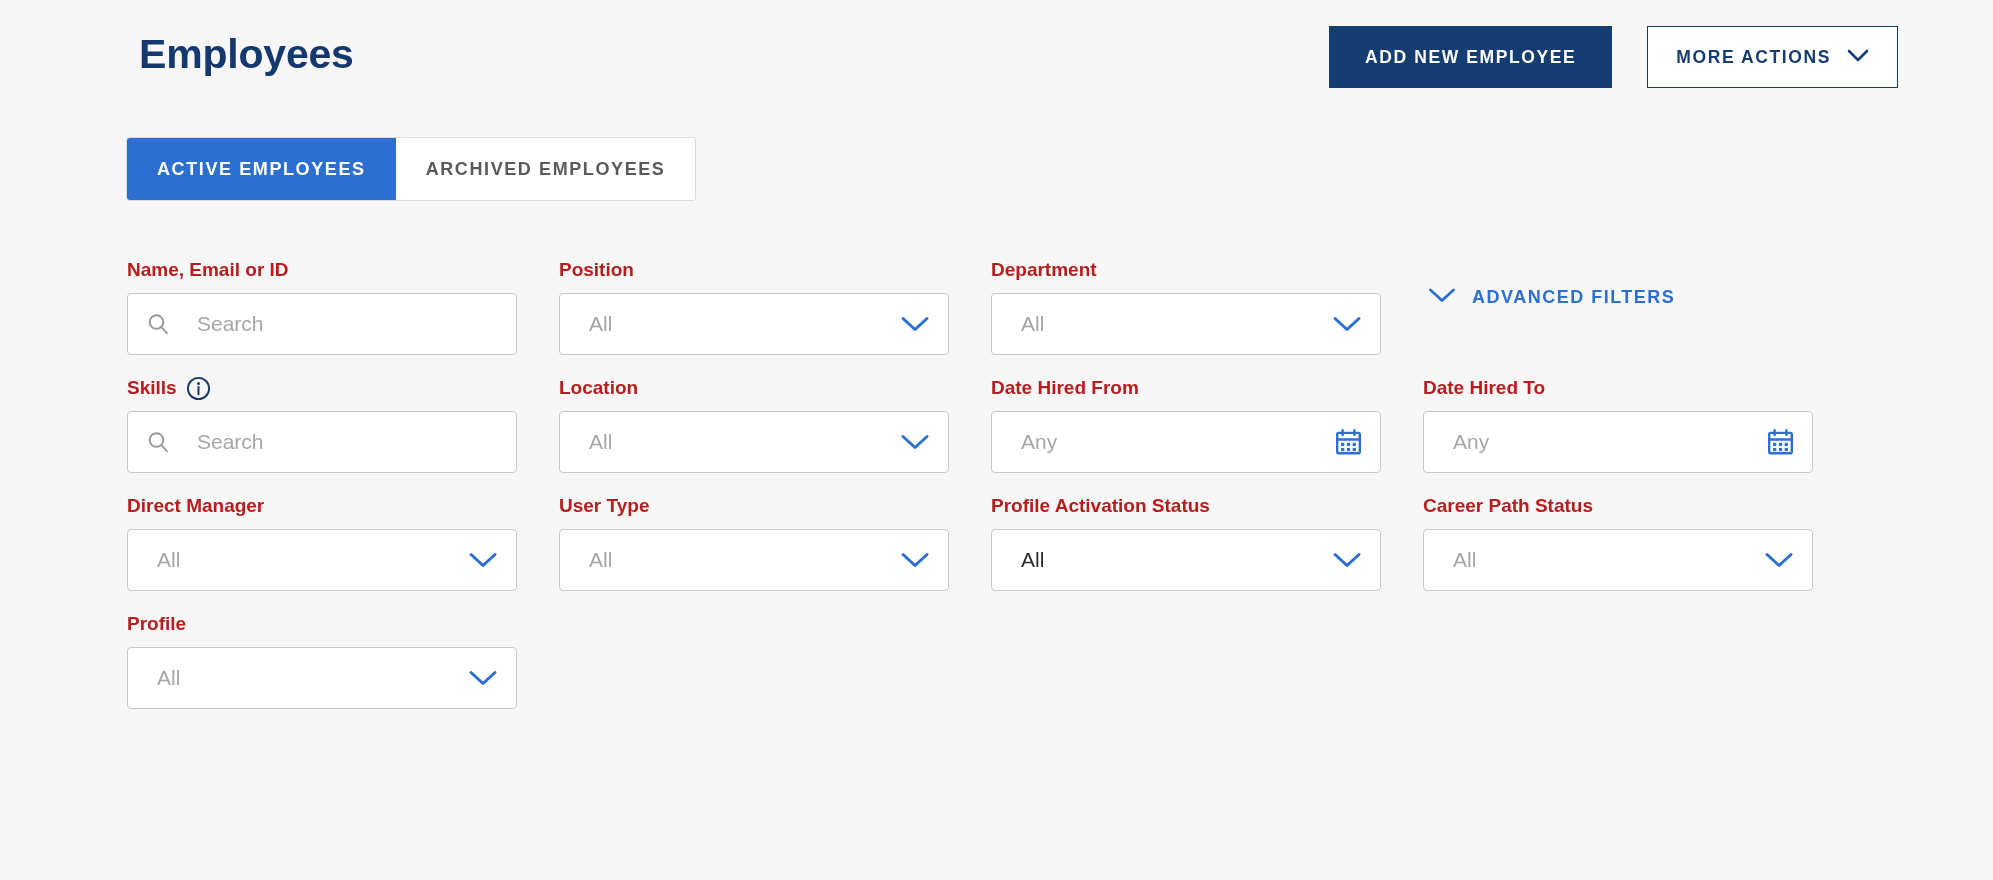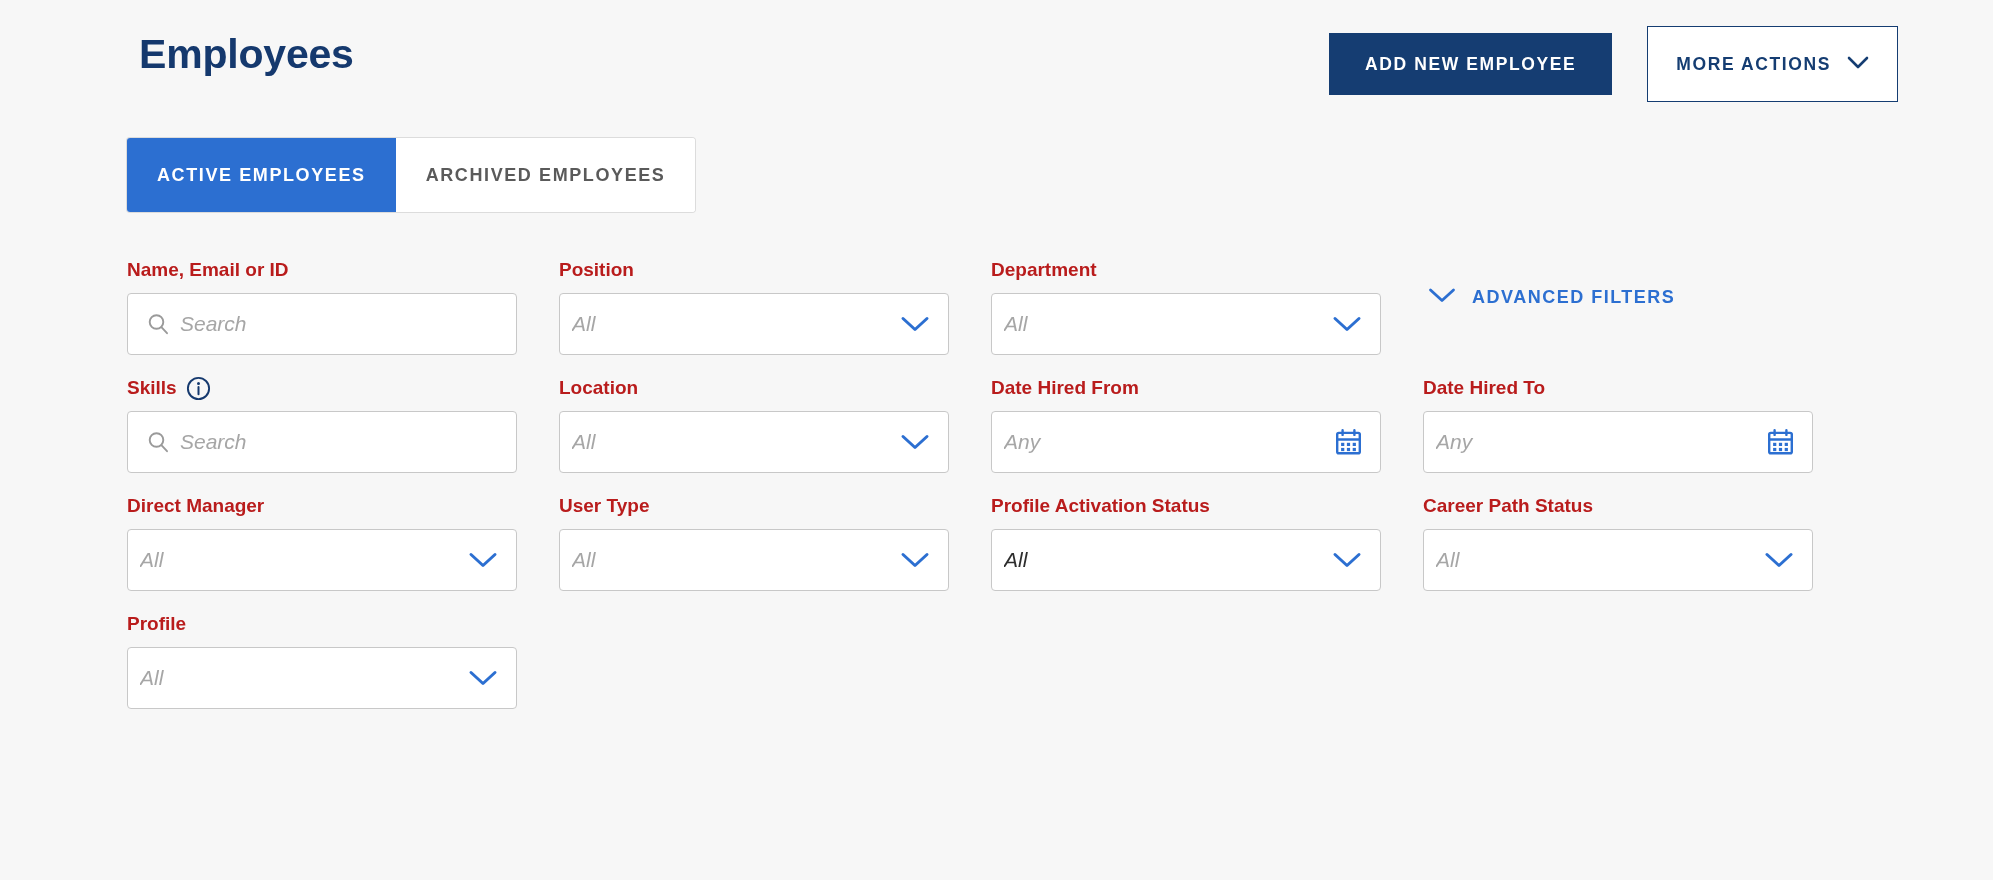--- a/index.html
+++ b/index.html
@@ -69,7 +69,7 @@
     background: #ffffff;
     color: #153d72;
     border: 1.5px solid #153d72;
-    height: 76px;
+    height: 62px;
     padding: 0 28px;
     font-size: 17.5px;
     font-weight: bold;

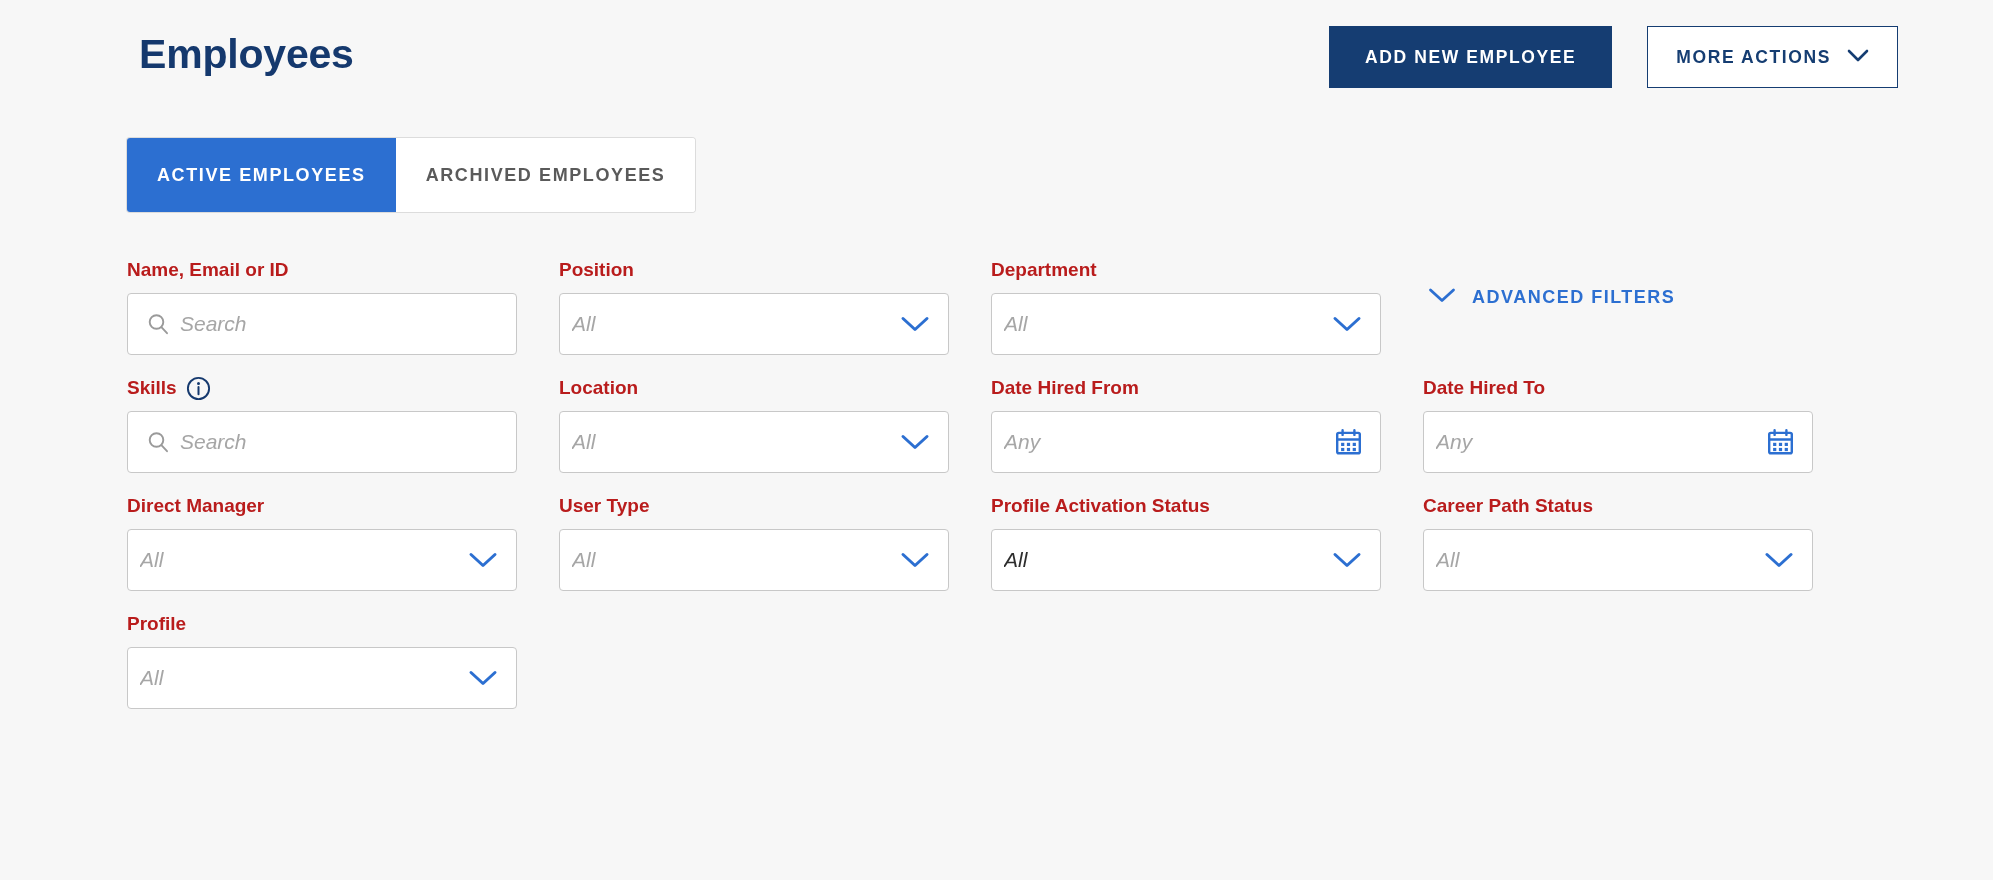--- a/index.html
+++ b/index.html
@@ -95,7 +95,7 @@
     background: #fff;
   }
   .tab {
-    height: 74px;
+    height: 62px;
     display: flex;
     align-items: center;
     justify-content: center;

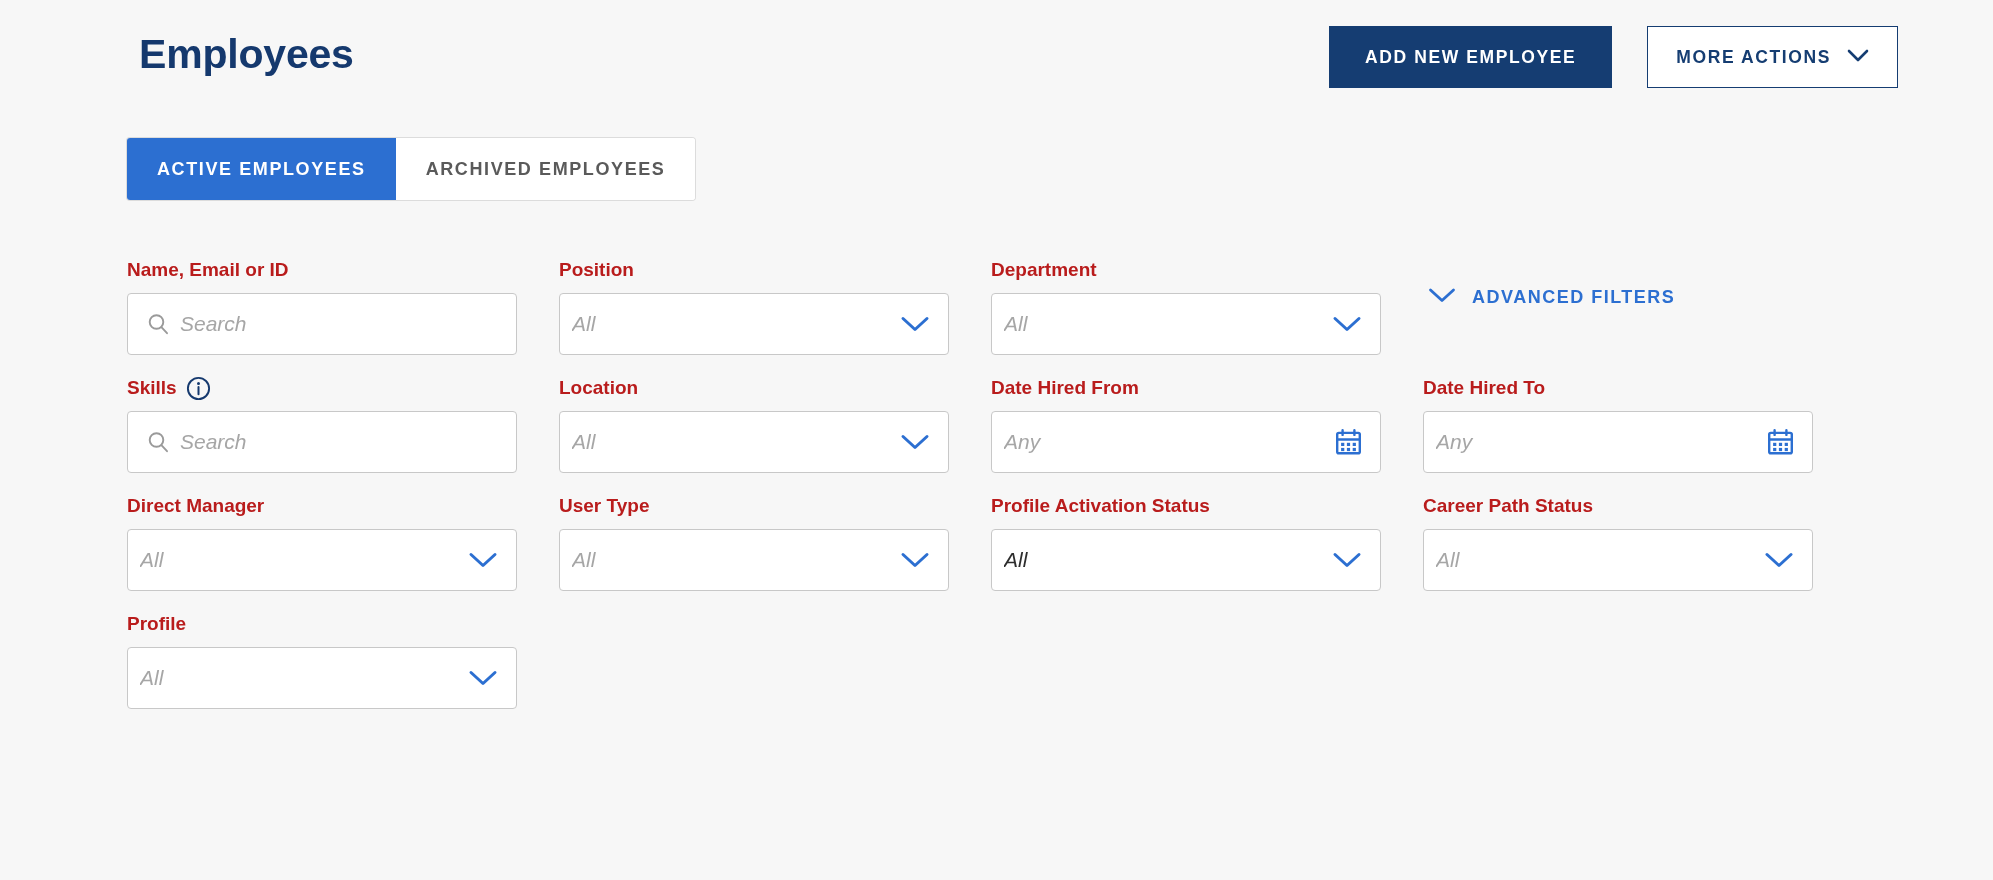--- a/index.html
+++ b/index.html
@@ -156,9 +156,8 @@
     border-radius: 4px;
     display: flex;
     align-items: center;
-    padding: 0 12px;
+    padding: 0 29px;
     cursor: pointer;
-    font-style: italic;
   }
   .control .value {
     font-size: 21px;

